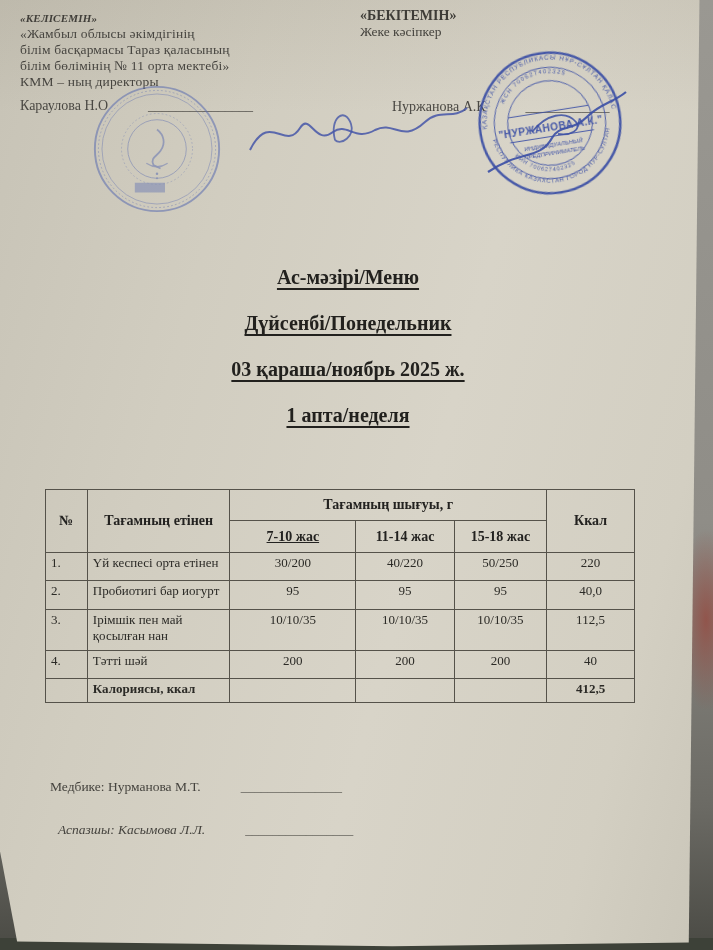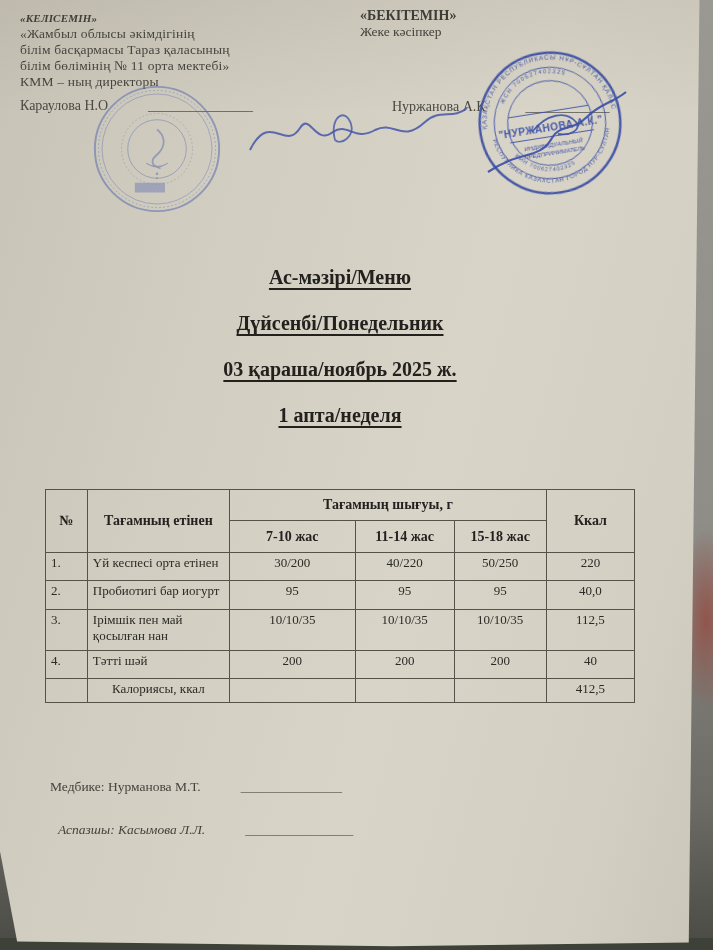--- a/index.html
+++ b/index.html
@@ -34,7 +34,7 @@
   .stamp-left { position:absolute; left:86px; top:78px; width:142px; height:142px; opacity:.55; filter:blur(.4px); }
   .stamp-right { position:absolute; left:473px; top:46px; width:154px; height:154px; transform:rotate(-9deg); opacity:.92; filter:blur(.3px); }
   .sig-svg { position:absolute; pointer-events:none; }
-  .title-block { position:absolute; left:0; top:266px; width:680px; text-align:center; }
+  .title-block { position:absolute; left:8px; top:266px; width:680px; text-align:center; }
   .title-block div {
     font-size:20px; font-weight:bold; color:#22211e; margin-bottom:23px;
     text-decoration:underline; text-underline-offset:4px; text-decoration-thickness:1.5px;

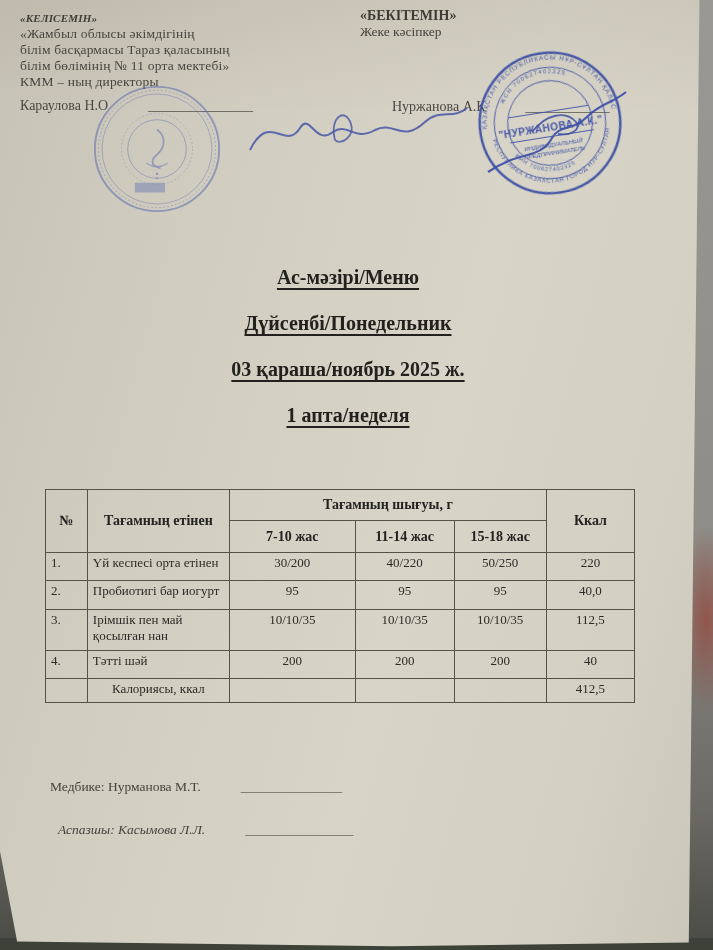--- a/index.html
+++ b/index.html
@@ -48,7 +48,7 @@
   td.c, th.c { text-align:center; }
   .col-no { width:35px; }
   .col-name { width:147px; }
-  .col-a1 { width:132px; }
+  .col-a1 { width:132px;text-decoration:underline; }
   .col-a2 { width:98px; }
   .col-a3 { width:90px; }
   .col-k { width:88px; }

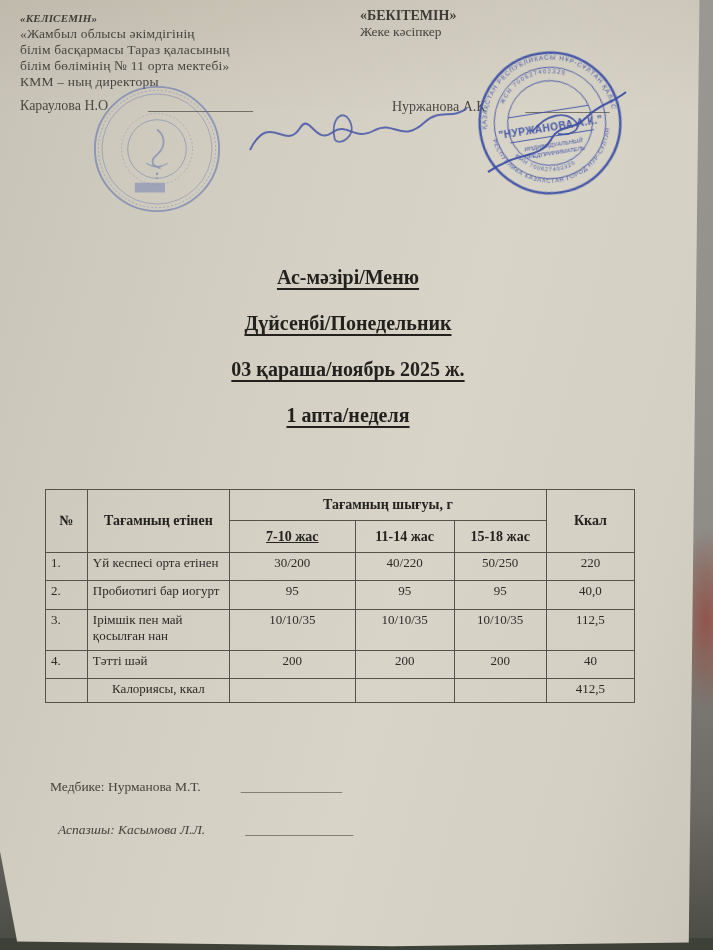--- a/index.html
+++ b/index.html
@@ -58,7 +58,7 @@
   tr.r2 td { height:24px; }
   tr.r3 td { height:36px; }
   tr.r4 td { height:23px; }
-  tr.rt td { height:19px; font-weight:normal;text-align:center; }
+  tr.rt td { height:19px; font-weight:bold; }
   .footer-line { position:absolute; font-size:13.5px; color:#45433e; }
   .f-medic { left:50px; top:779px; }
   .f-cook { left:58px; top:822px;font-style:italic; }

